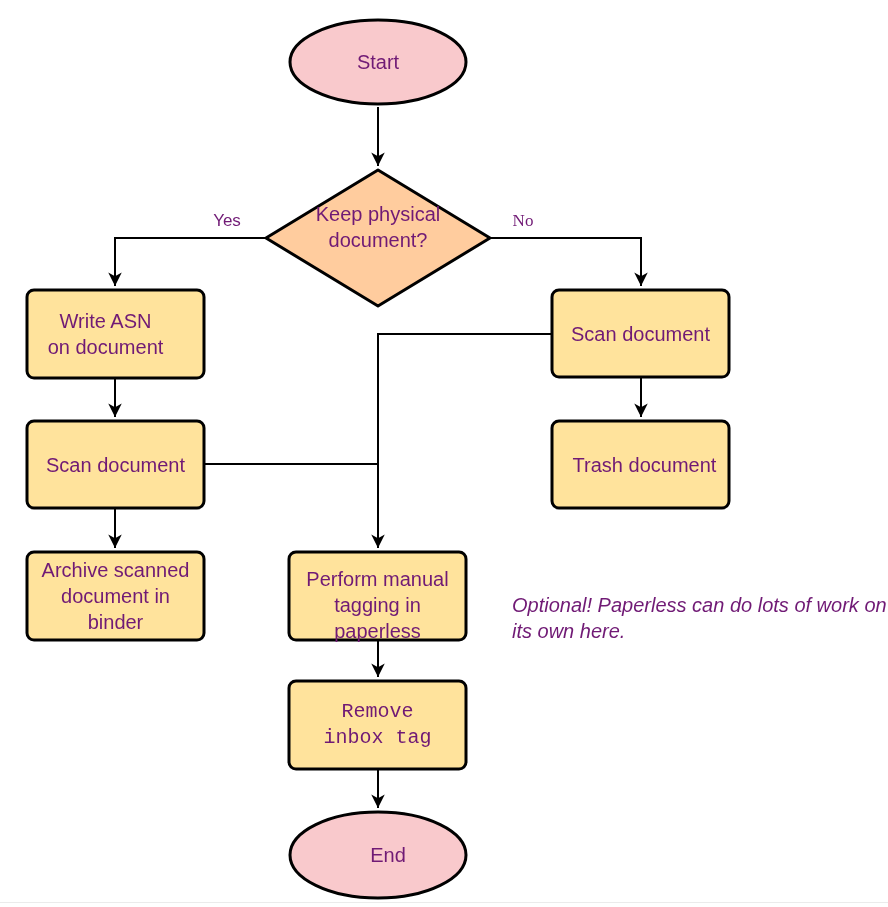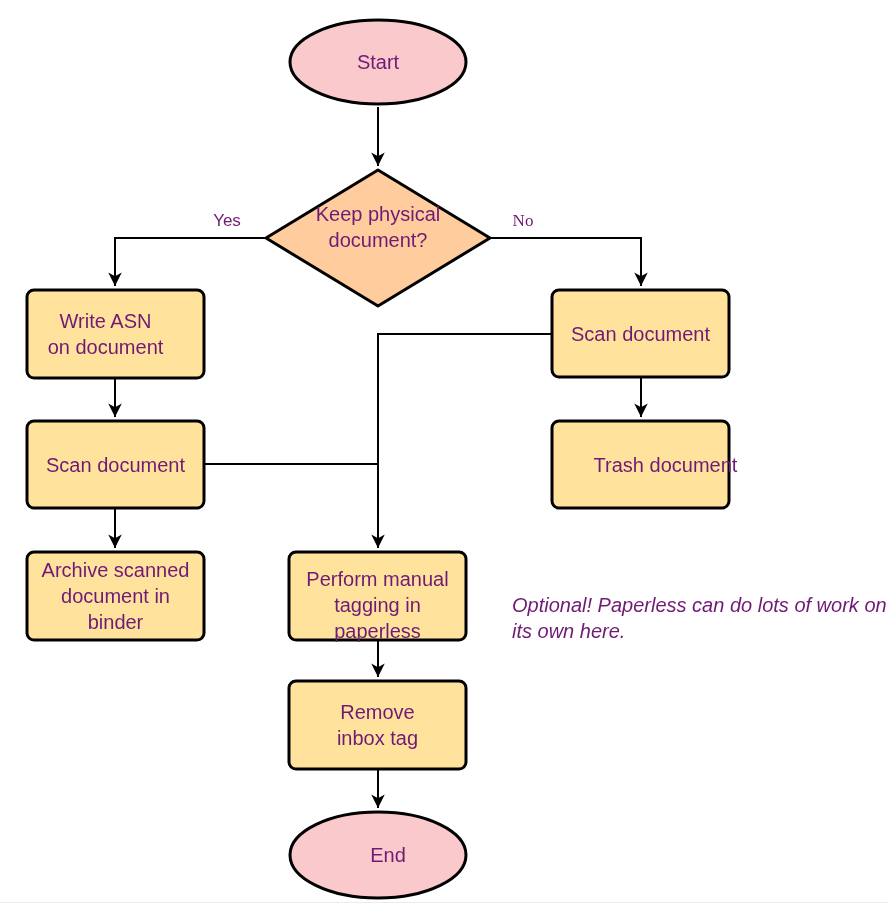--- a/index.html
+++ b/index.html
@@ -109,7 +109,7 @@
 
   <div class="label" style="left:552px; top:290px; width:177px; height:87px;">Scan document</div>
 
-  <div class="label" style="left:552px; top:421px; width:185px; height:87px;padding-left:21px;">Trash document</div>
+  <div class="label" style="left:552px; top:421px; width:185px; height:87px;">Trash document</div>
 
   <div class="label" style="left:289px; top:552px; width:177px; height:106px;">Perform manual
 tagging in

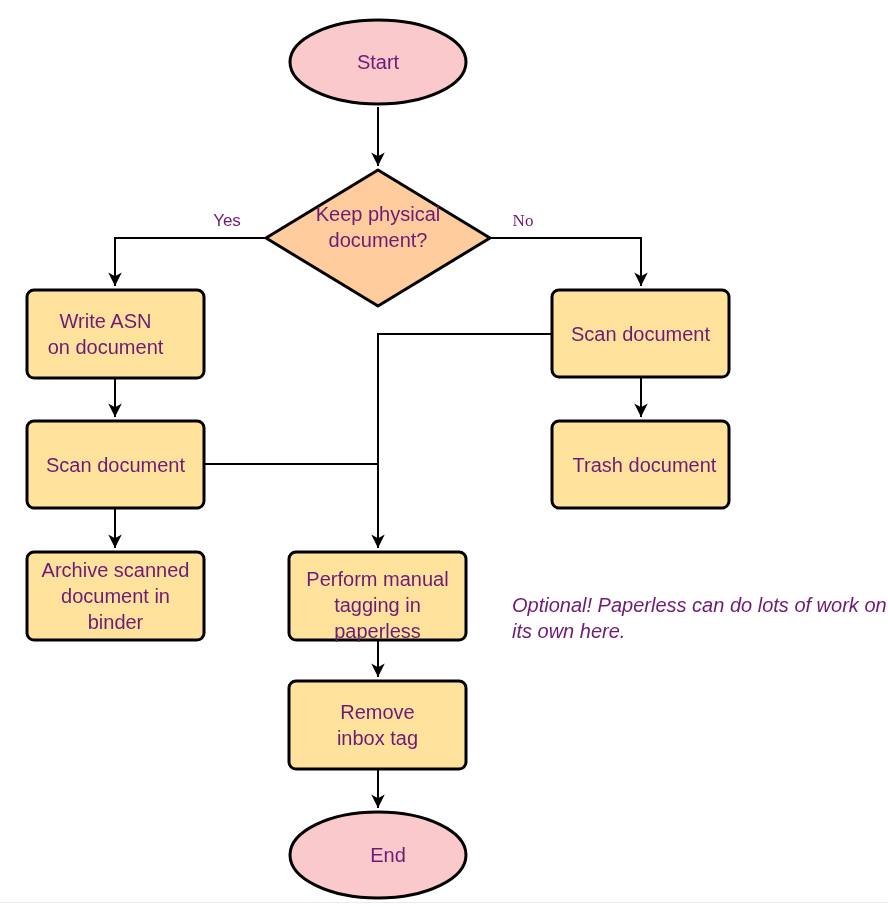--- a/index.html
+++ b/index.html
@@ -115,7 +115,7 @@
 tagging in
 paperless</div>
 
-  <div class="label" style="left:289px; top:681px; width:177px; height:88px;">Remove
+  <div class="label" style="left:289px; top:681px; width:177px; height:88px;font-family:Liberation Mono, monospace;">Remove
 inbox tag</div>
 
   <div class="label" style="left:300px; top:812px; width:176px; height:86px;">End</div>

